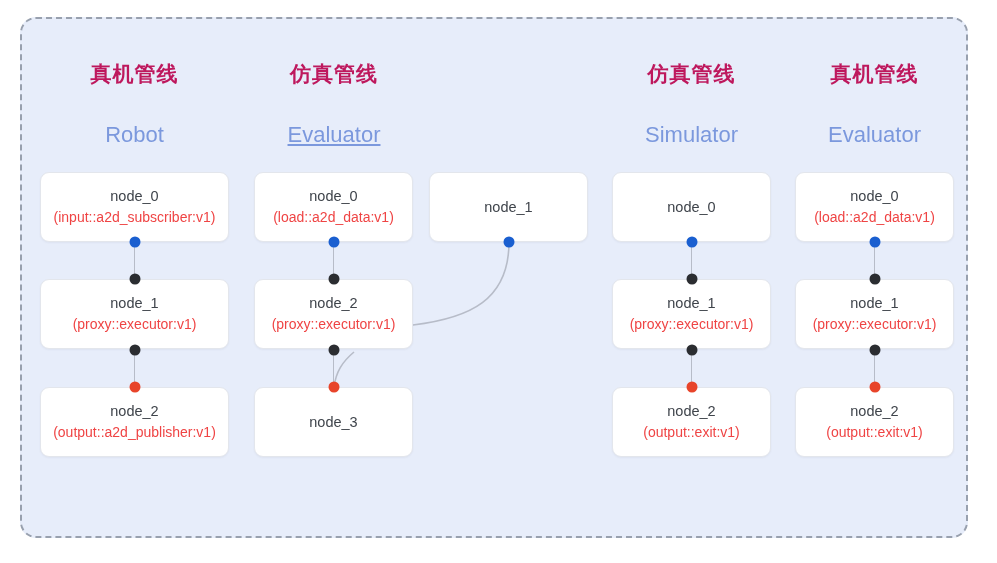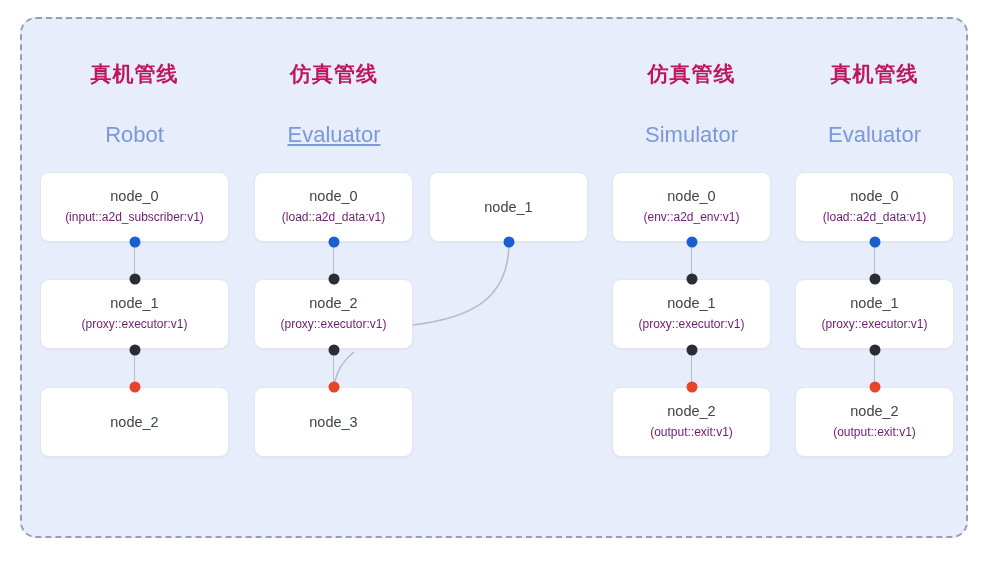--- a/index.html
+++ b/index.html
@@ -96,8 +96,8 @@
     white-space: nowrap;
   }
   .node .n-type {
-    font-size: 12px;
-    color: #701a75;
+    font-size: 14px;
+    color: #ef4444;
     line-height: 21px;
     white-space: nowrap;
   }

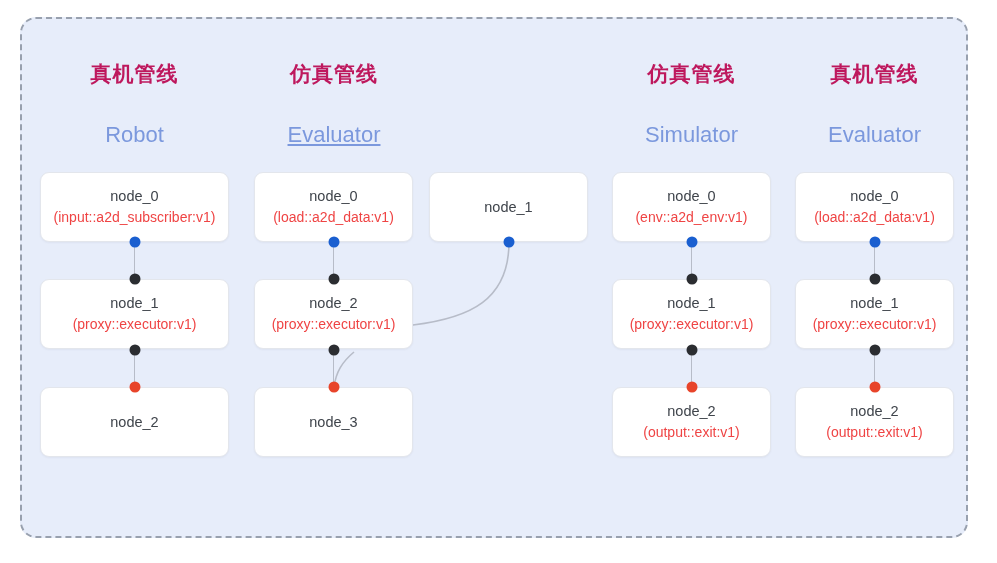--- a/index.html
+++ b/index.html
@@ -212,7 +212,6 @@
 
       <div class="node" style="left:0px; top:172px; width:159px; height:70px;">
         <div class="n-id">node_0</div>
-        <div class="n-type">(env::a2d_env:v1)</div>
       </div>
       <div class="node" style="left:0px; top:279px; width:159px; height:70px;">
         <div class="n-id">node_1</div>

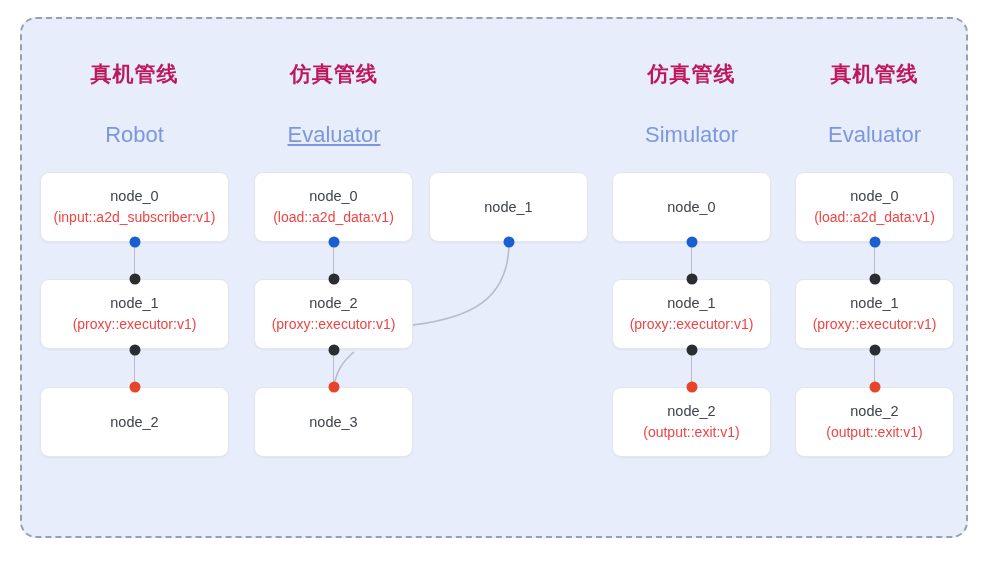--- a/index.html
+++ b/index.html
@@ -165,6 +165,7 @@
       </div>
       <div class="node" style="left:0px; top:387px; width:189px; height:70px;">
         <div class="n-id">node_2</div>
+        <div class="n-type">(output::a2d_publisher:v1)</div>
       </div>
 
       <div class="edge-line" style="left:93.7px; top:242px; height:37px;"></div>

